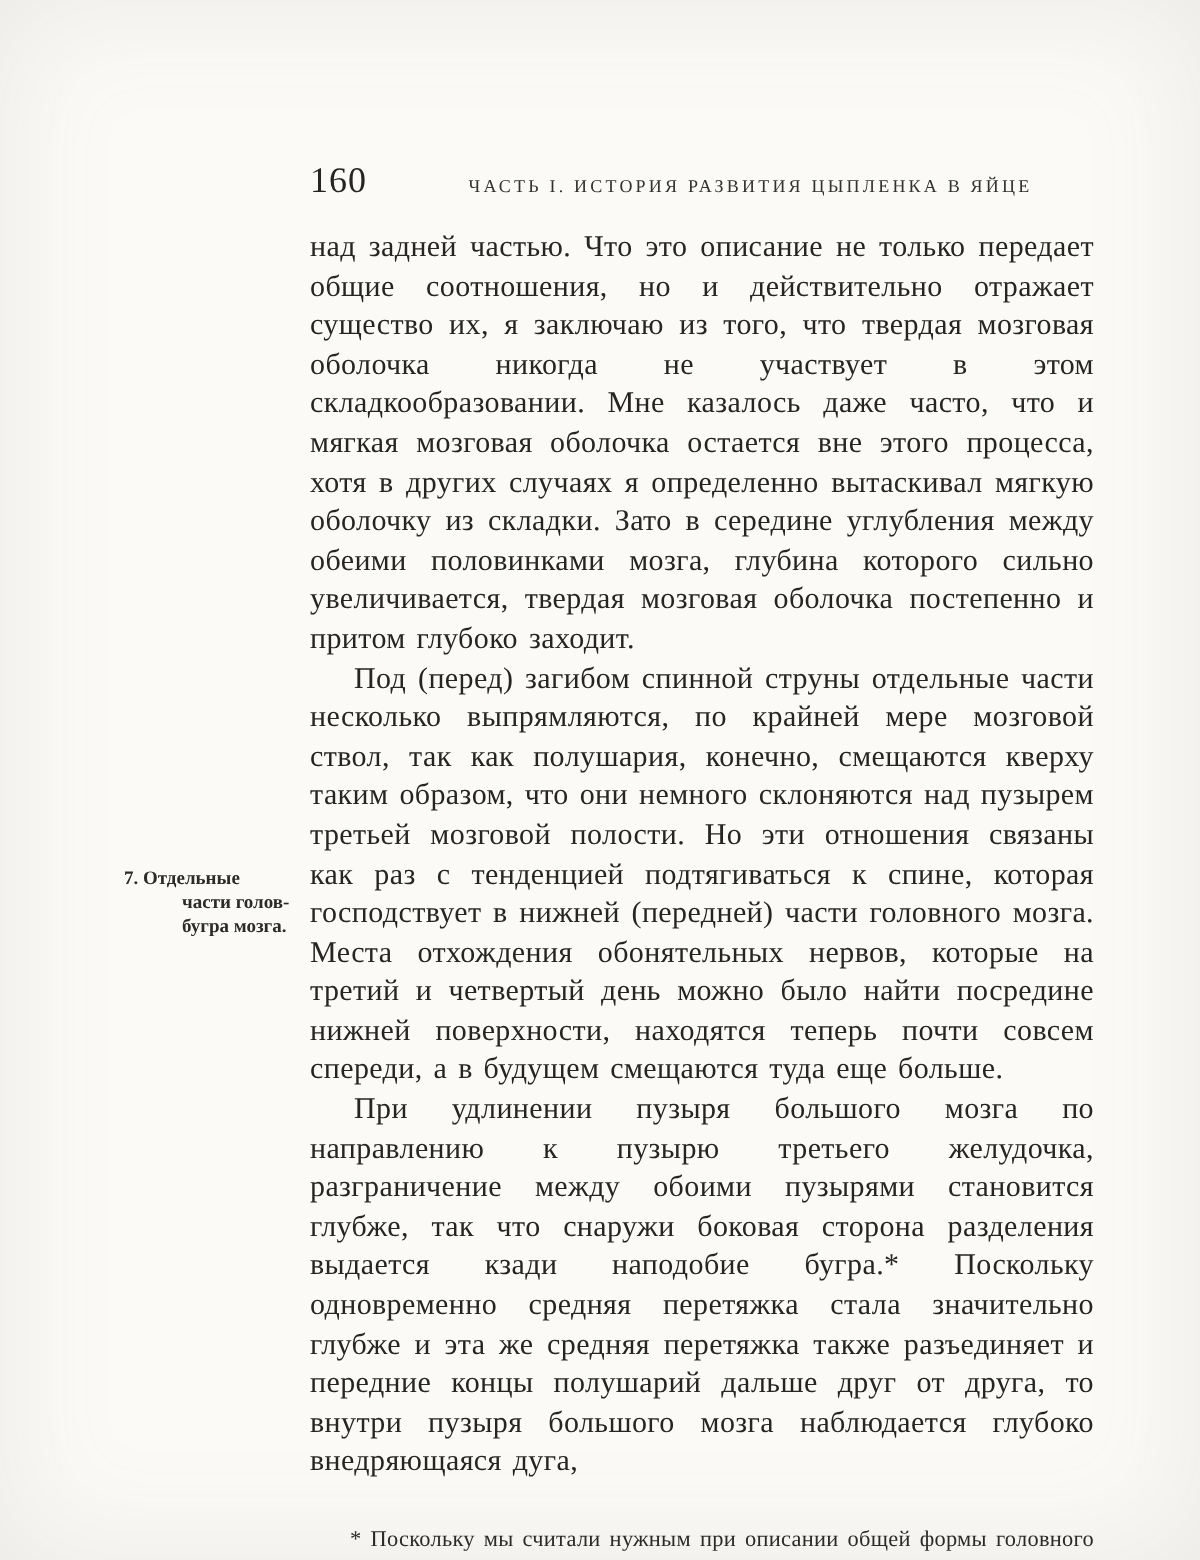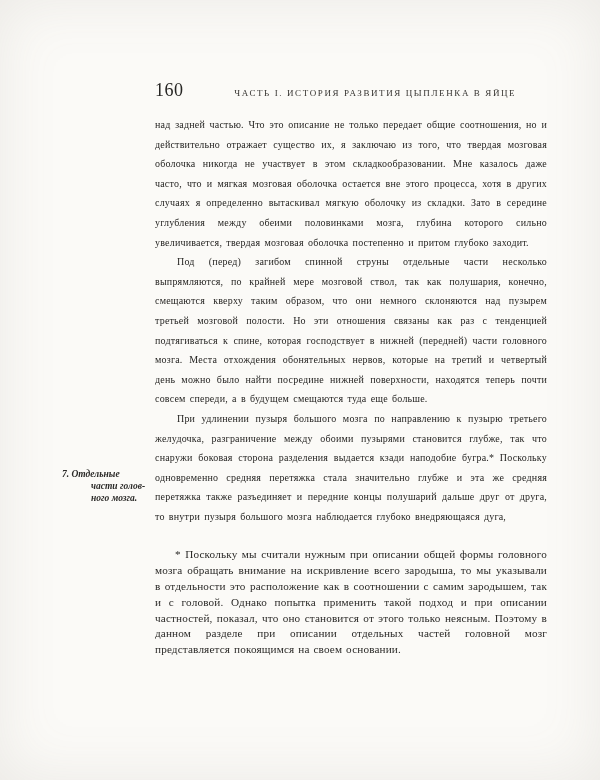--- a/index.html
+++ b/index.html
@@ -45,7 +45,7 @@
   }
   .body-text p {
     margin: 0;
-    font-size: 10px;
+    font-size: 15px;
     line-height: 19.6px;
     text-align: justify;
     word-spacing: 1.5px;

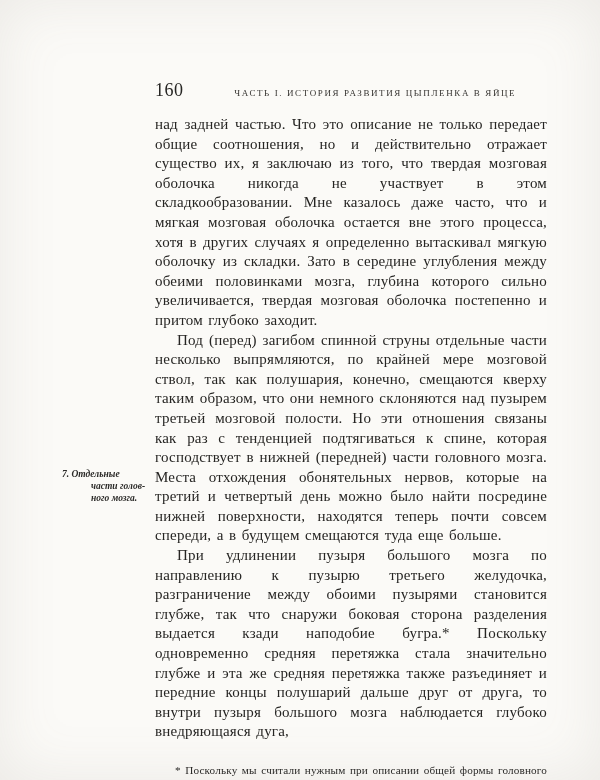--- a/index.html
+++ b/index.html
@@ -57,14 +57,13 @@
   .margin-note {
     position: absolute;
     left: 62px;
-    top: 468px;
+    top: 434px;
     width: 88px;
     font-size: 9.5px;
     line-height: 12px;
     font-weight: bold;
     color: #2c2b29;
     text-align: left;
-    font-style: italic;
   }
   .margin-note .mn-line {
     display: block;

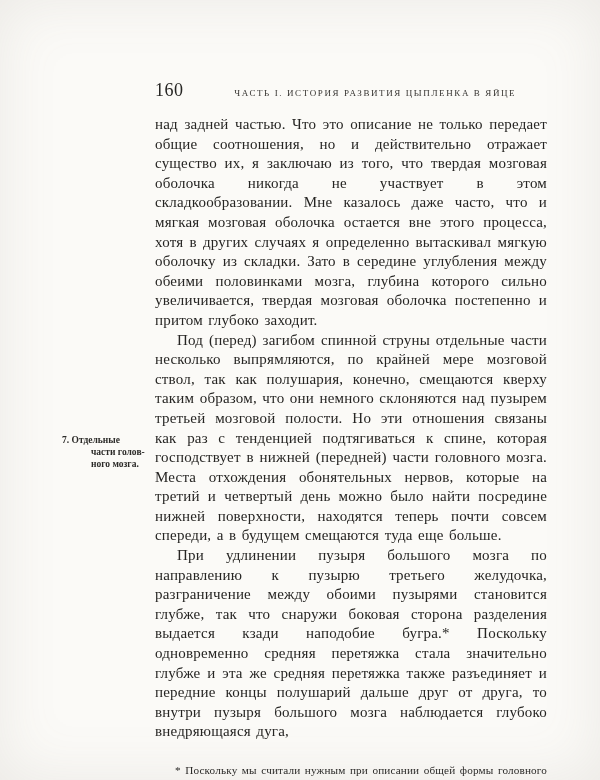--- a/index.html
+++ b/index.html
@@ -94,7 +94,7 @@
   <div class="margin-note">
     <span class="mn-line">7. Отдельные</span>
     <span class="mn-line shift">части голов-</span>
-    <span class="mn-line shift">ного мозга.</span>
+    <span class="mn-line shift">бугра мозга.</span>
   </div>
 
   <div class="text-column">

